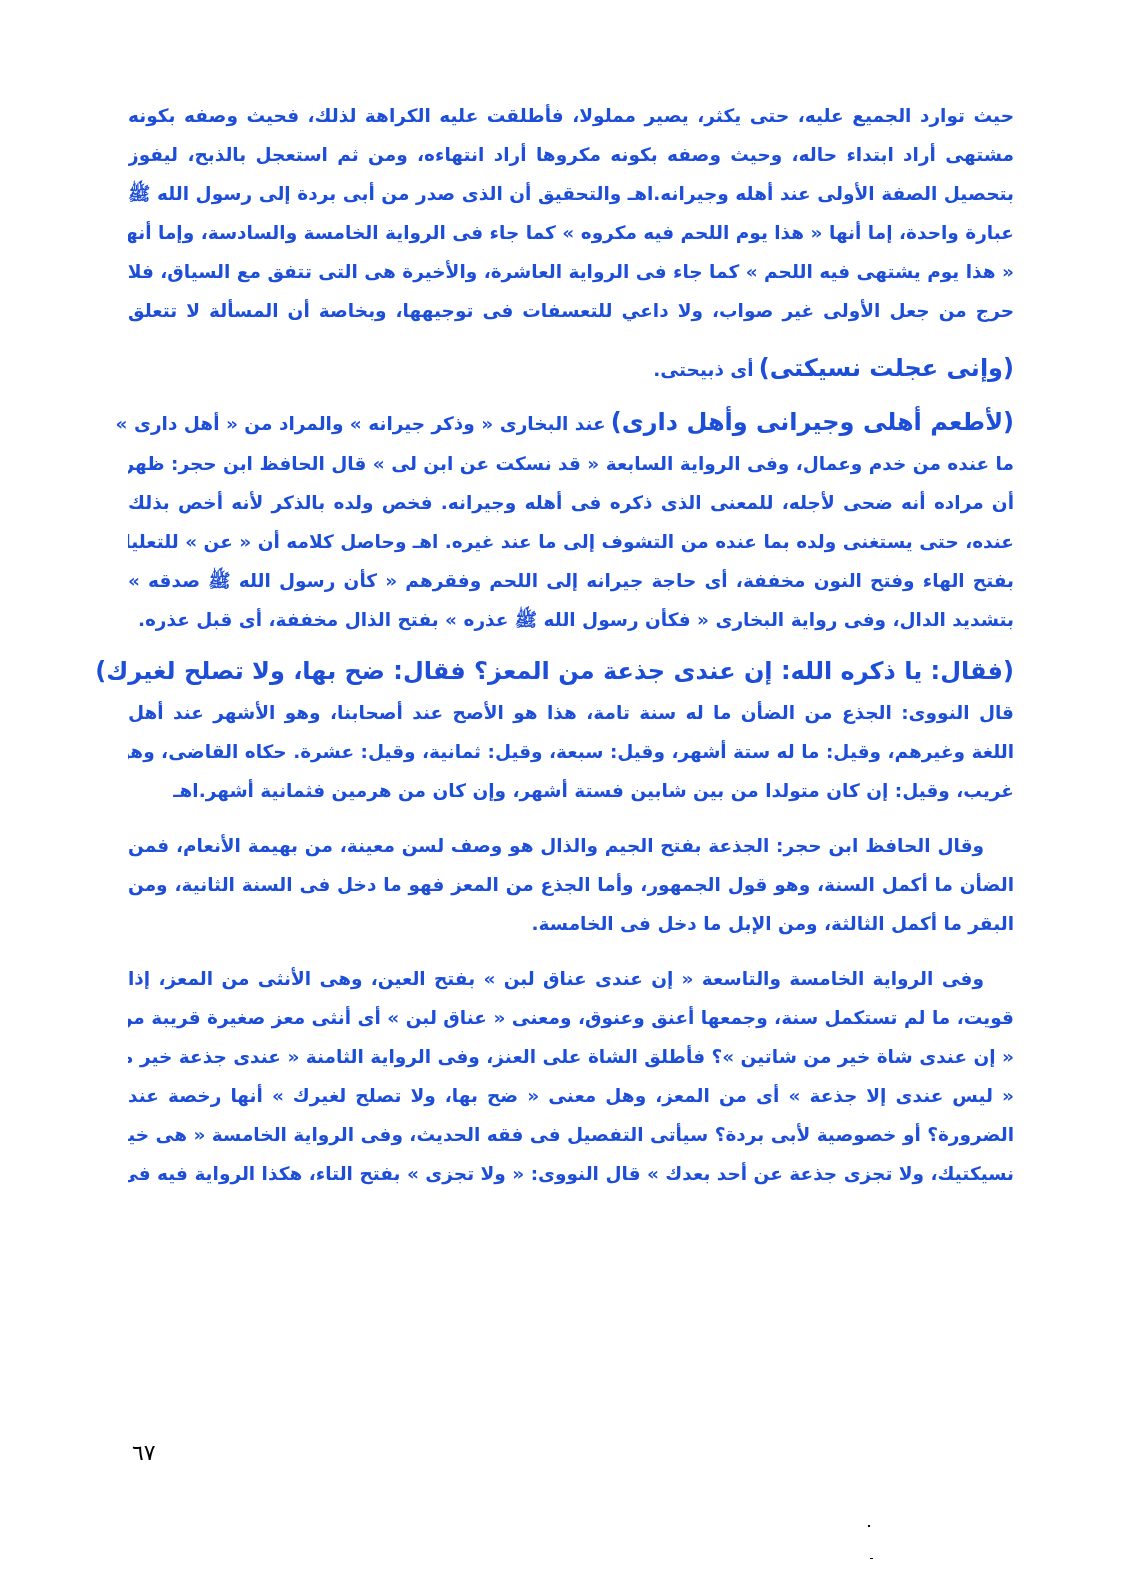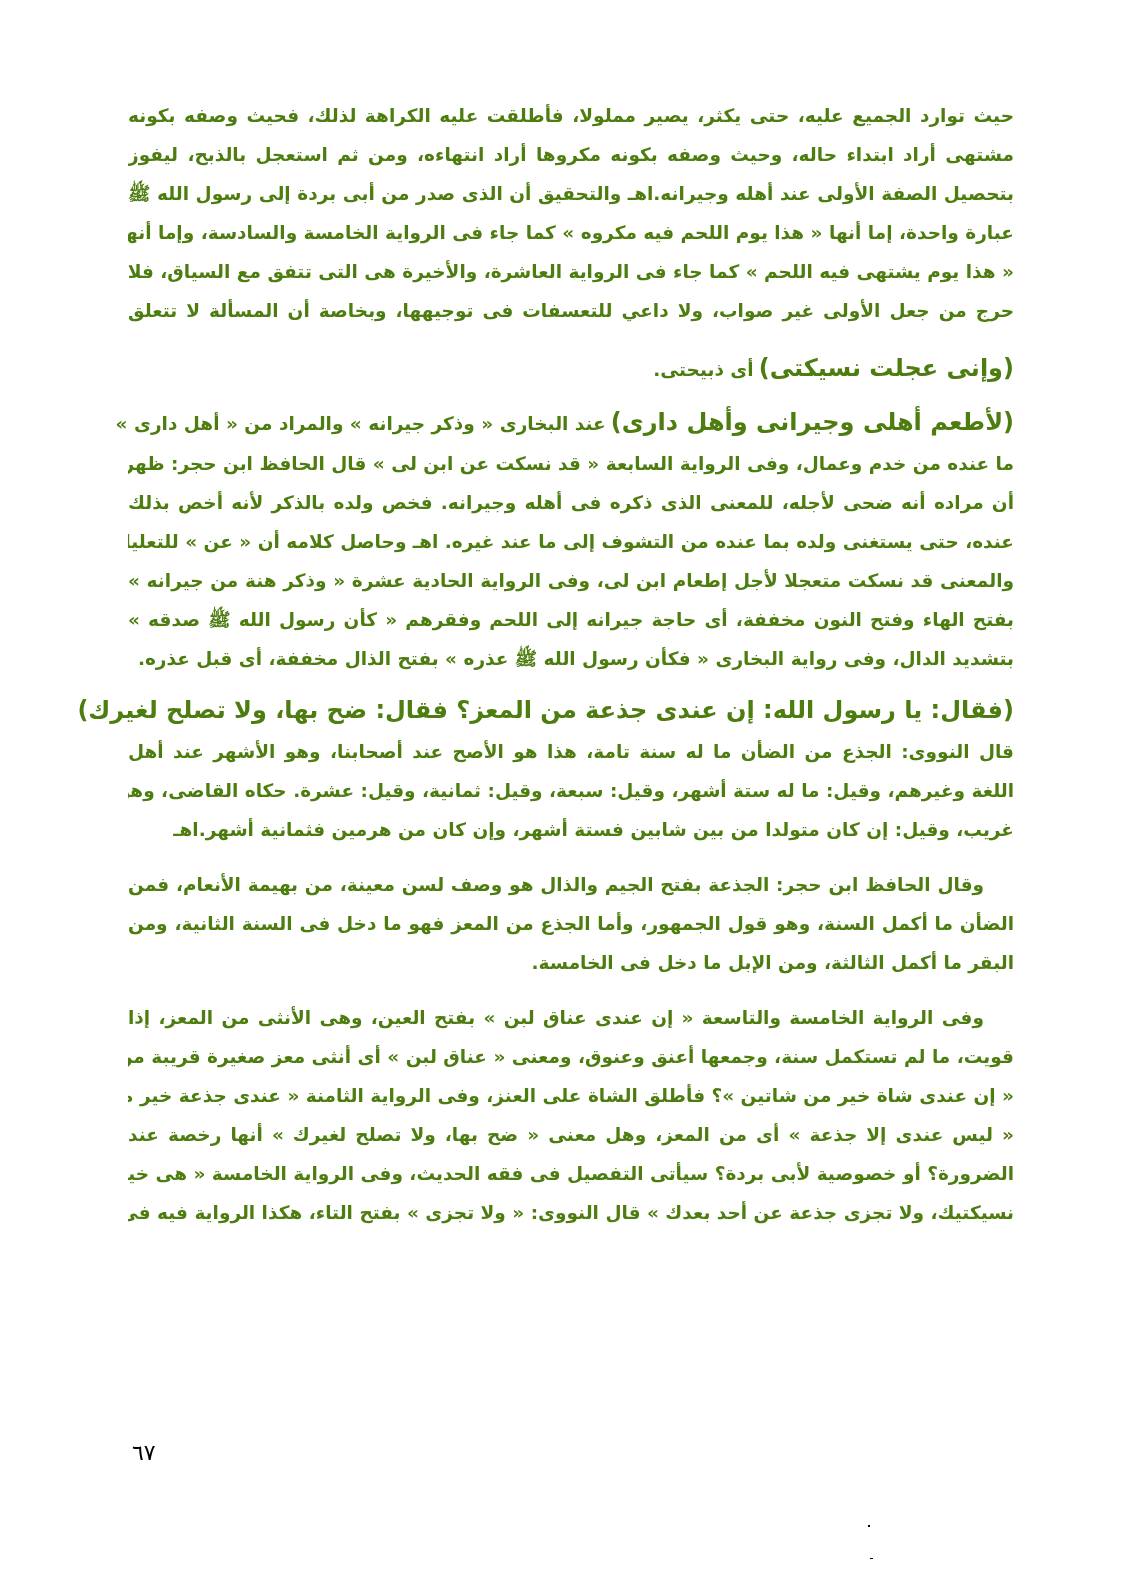--- a/index.html
+++ b/index.html
@@ -6,7 +6,7 @@
   body { width: 1127px; height: 1574px; position: relative; overflow: hidden; }
   .page {
     position: absolute; left: 128px; top: 96px; width: 886px;
-    direction: rtl; color: #4d7c0f;
+    direction: rtl; color: #1d4ed8;
     font-family: "DejaVu Sans", sans-serif;
   }
   .line {

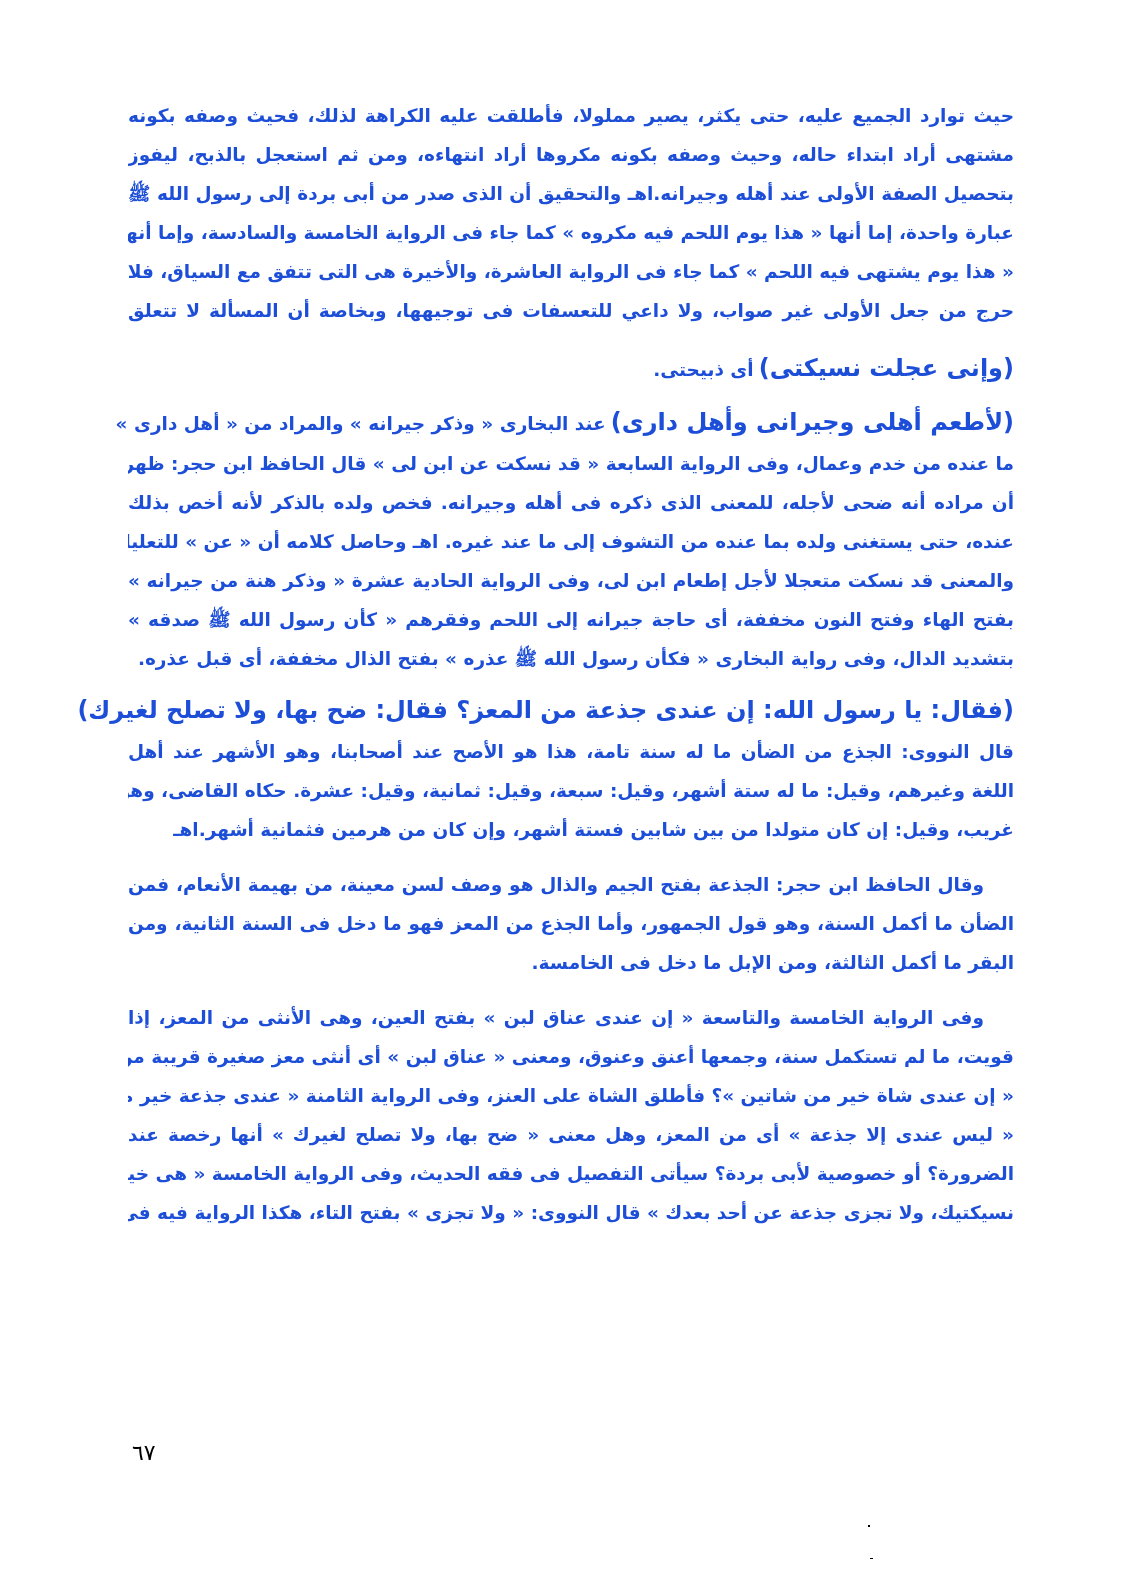--- a/index.html
+++ b/index.html
@@ -61,7 +61,6 @@
     <span class="line">ما عنده من خدم وعمال، وفى الرواية السابعة « قد نسكت عن ابن لى » قال الحافظ ابن حجر: ظهرلى</span>
     <span class="line">أن مراده أنه ضحى لأجله، للمعنى الذى ذكره فى أهله وجيرانه. فخص ولده بالذكر لأنه أخص بذلك</span>
     <span class="line">عنده، حتى يستغنى ولده بما عنده من التشوف إلى ما عند غيره. اهـ وحاصل كلامه أن « عن » للتعليل،</span>
-    <span class="line">والمعنى قد نسكت متعجلا لأجل إطعام ابن لى، وفى الرواية الحادية عشرة « وذكر هنة من جيرانه »</span>
     <span class="line">بفتح الهاء وفتح النون مخففة، أى حاجة جيرانه إلى اللحم وفقرهم « كأن رسول الله ﷺ صدقه »</span>
     <span class="line last">بتشديد الدال، وفى رواية البخارى « فكأن رسول الله ﷺ عذره » بفتح الذال مخففة، أى قبل عذره.</span>
   </div>

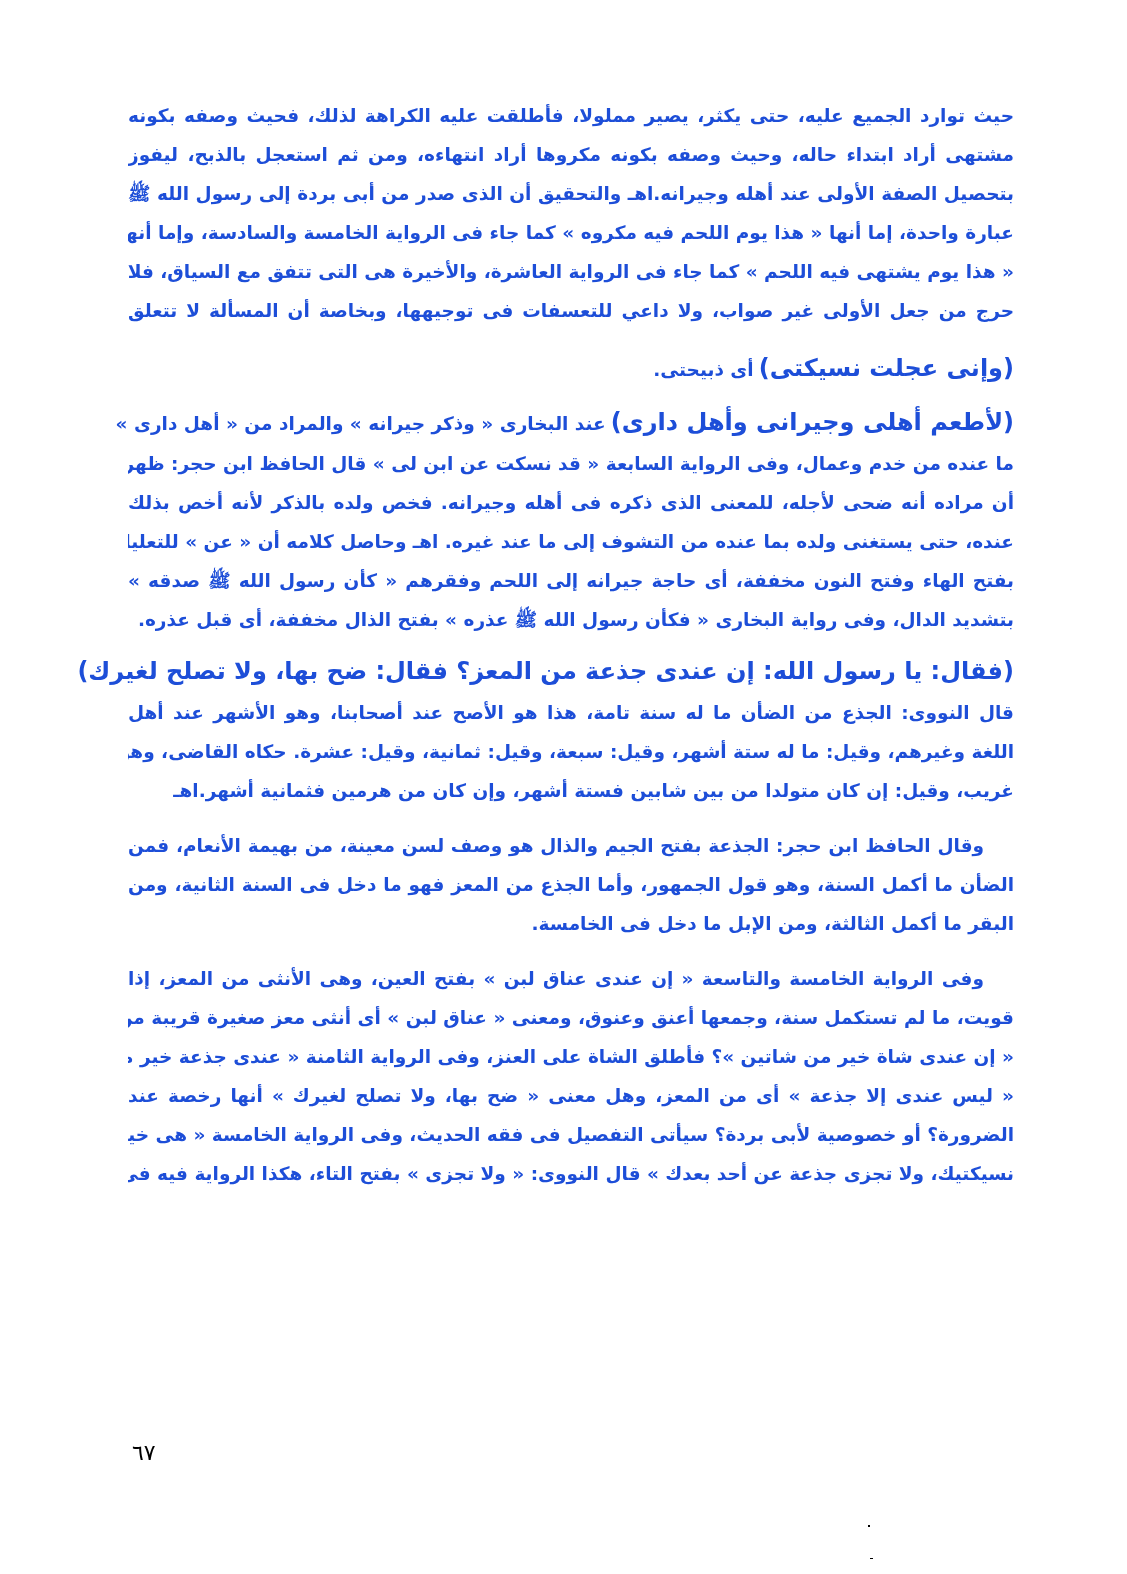--- a/index.html
+++ b/index.html
@@ -69,7 +69,7 @@
 
   <div>
     <div class="h-line justify">
-      <span class="head-text">(فقال: يا رسول الله: إن عندى جذعة من المعز؟ فقال: ضح بها، ولا تصلح لغيرك)</span>
+      <span class="head-text">(فقال: يا ذكره الله: إن عندى جذعة من المعز؟ فقال: ضح بها، ولا تصلح لغيرك)</span>
     </div>
     <span class="line">قال النووى: الجذع من الضأن ما له سنة تامة، هذا هو الأصح عند أصحابنا، وهو الأشهر عند أهل</span>
     <span class="line">اللغة وغيرهم، وقيل: ما له ستة أشهر، وقيل: سبعة، وقيل: ثمانية، وقيل: عشرة. حكاه القاضى، وهو</span>

